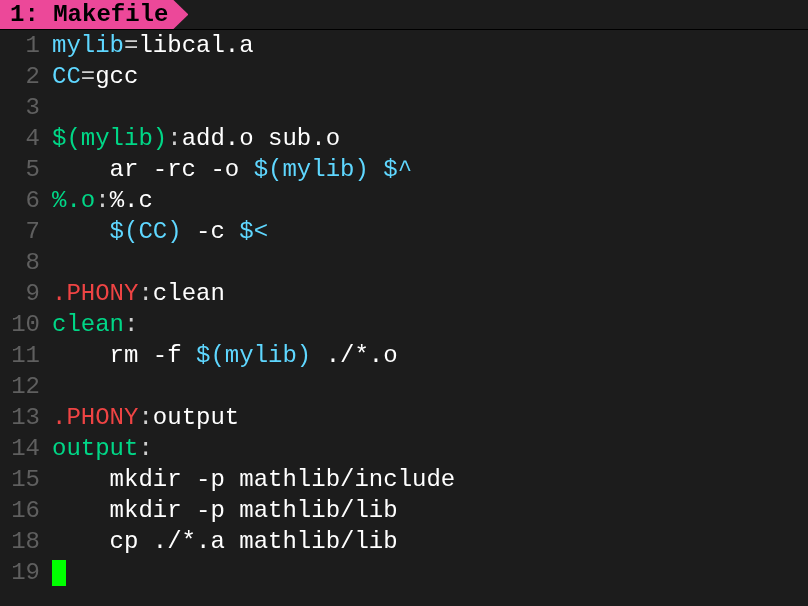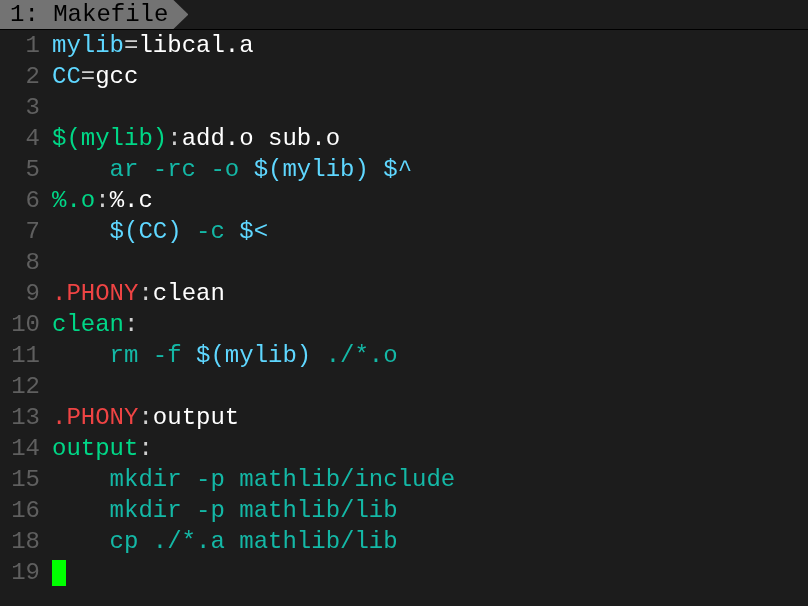--- a/index.html
+++ b/index.html
@@ -23,12 +23,12 @@
       border-bottom: 1px solid #000;
     }
     .tab {
-      background: #737373;
+      background: #ec4899;
       color: #000;
       padding: 0 20px 0 10px;
       display: flex;
       align-items: center;
-      font-weight: normal;
+      font-weight: bold;
       position: relative;
       clip-path: polygon(0 0, calc(100% - 15px) 0, 100% 50%, calc(100% - 15px) 100%, 0 100%);
     }

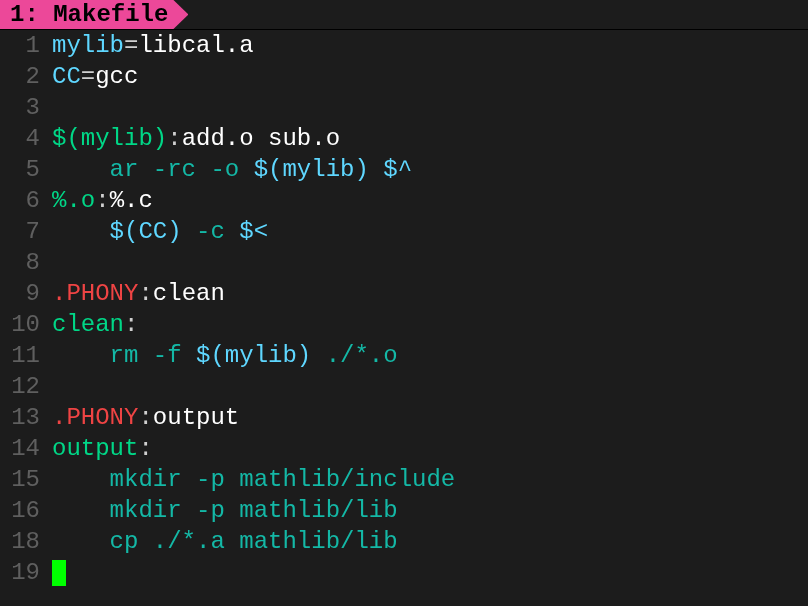--- a/index.html
+++ b/index.html
@@ -58,7 +58,7 @@
     .c-white { color: #ffffff; }
     .c-target { color: #00d787; }
     .c-ref { color: #5fd7ff; }
-    .c-yellow { color: #14b8a6; }
+    .c-yellow { color: #ffffff; }
     .c-phony { color: #ef4444; }
     .cursor {
       display: inline-block;

